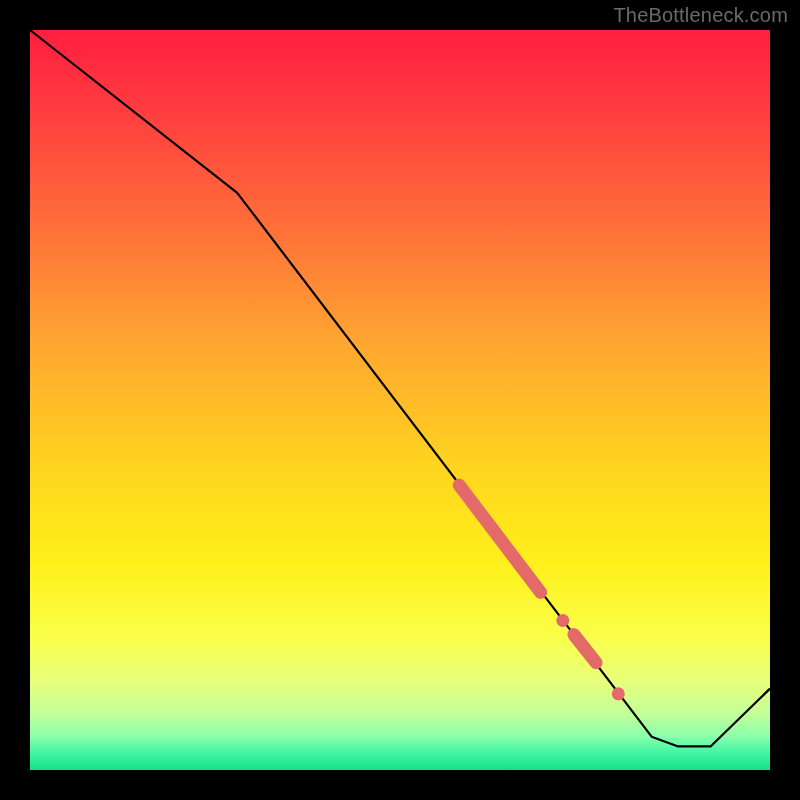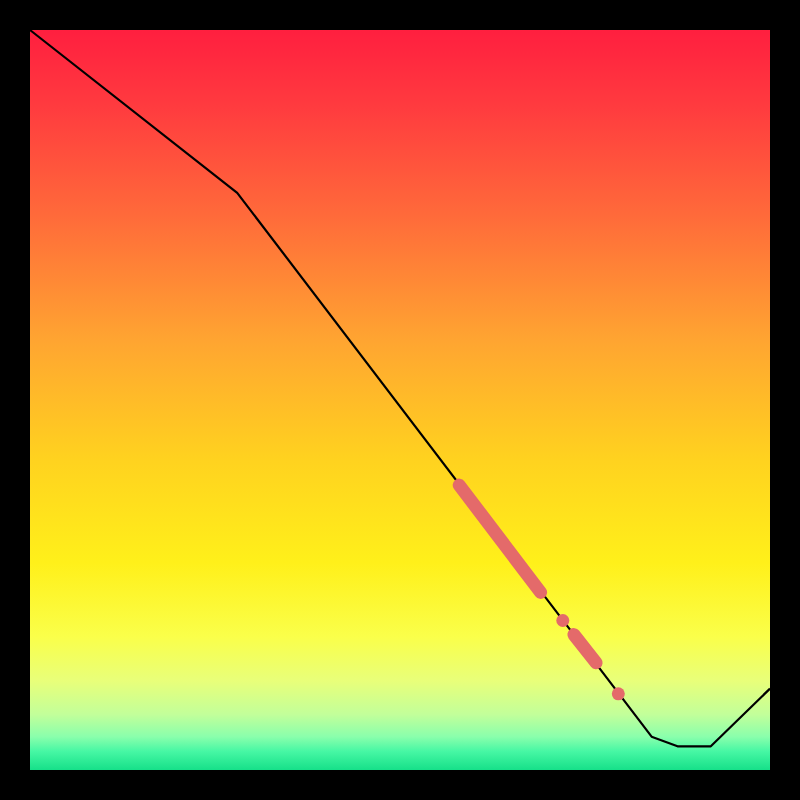--- a/index.html
+++ b/index.html
@@ -62,6 +62,7 @@
       <line x1="573.9" y1="634.6" x2="596.1" y2="662.7" stroke="#e46a6a" stroke-width="13" stroke-linecap="round"></line>
       <circle cx="618.3" cy="693.8" r="6.5" fill="#e46a6a"></circle>
     </svg>
+  <div class="watermark">TheBottleneck.com</div>
 </div>
 
 </body></html>

